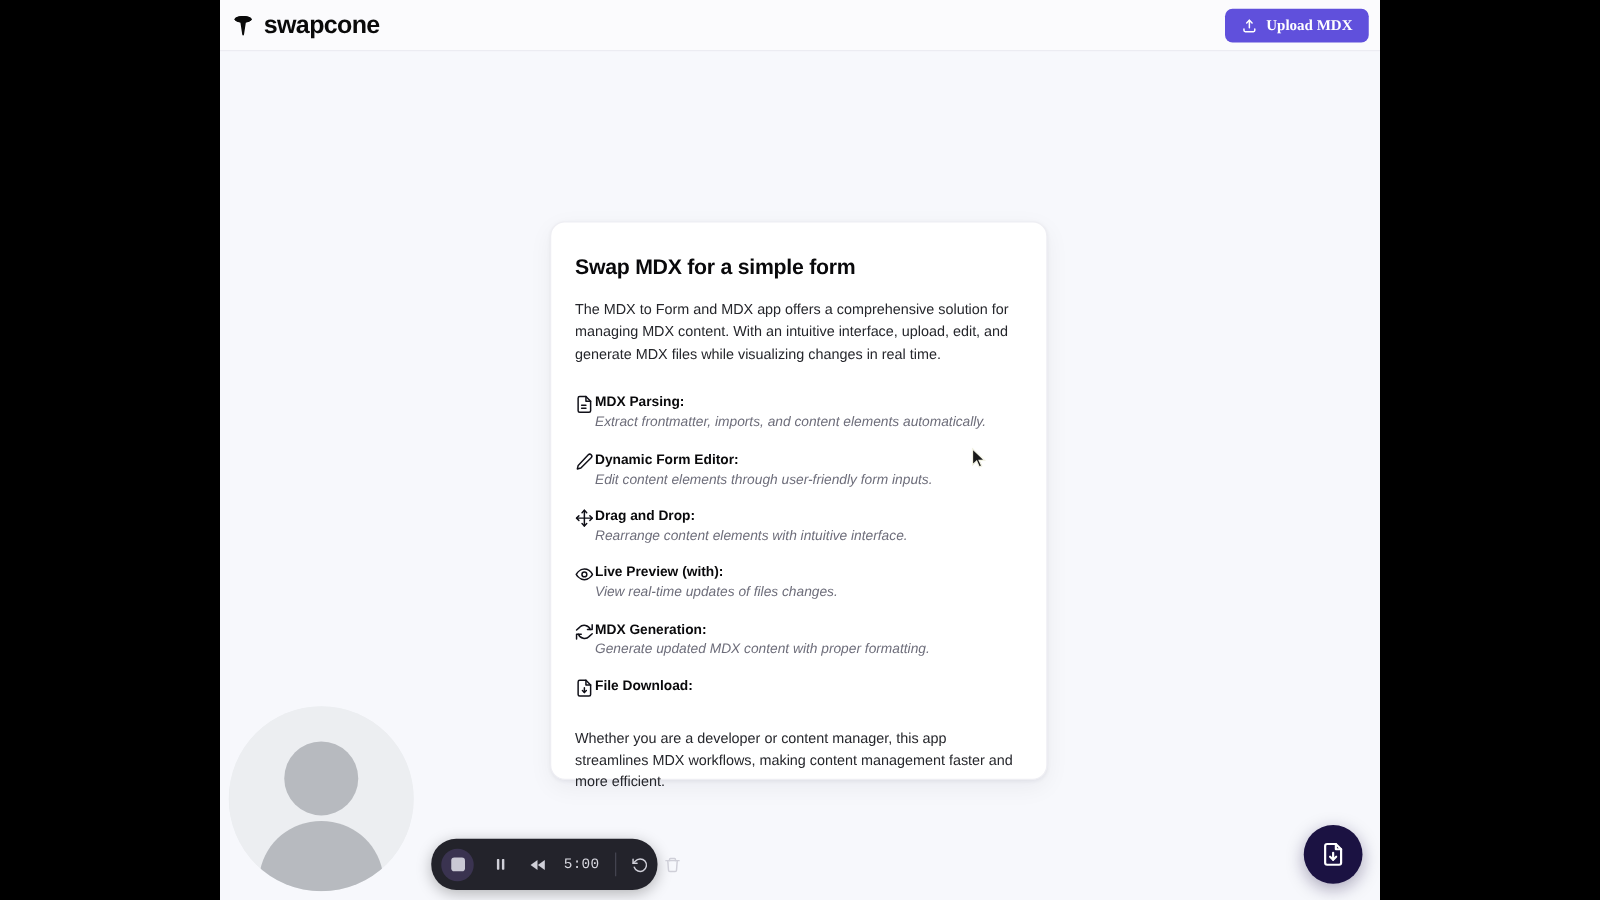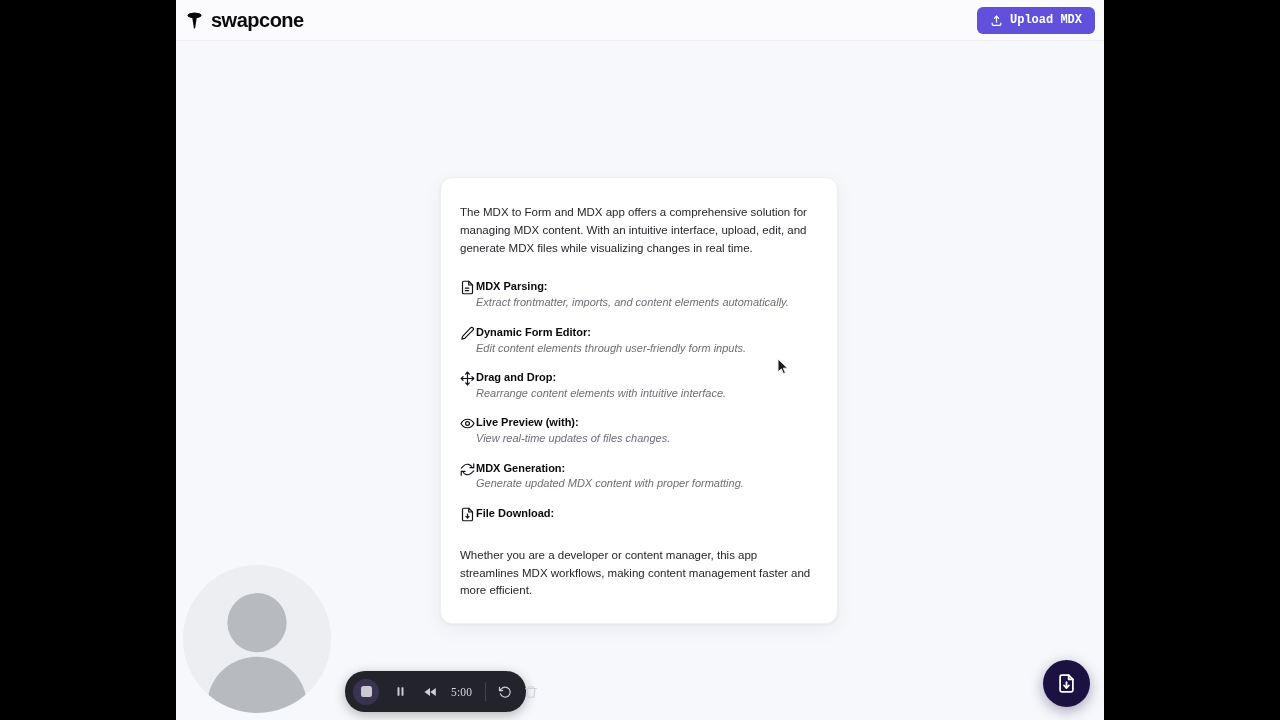--- a/index.html
+++ b/index.html
@@ -70,7 +70,7 @@
     color: #ffffff;
     border: none;
     border-radius: 6px;
-    font-family: Liberation Mono, monospace;
+    font-family: Liberation Serif, serif;
     font-size: 12px;
     font-weight: 600;
     cursor: pointer;

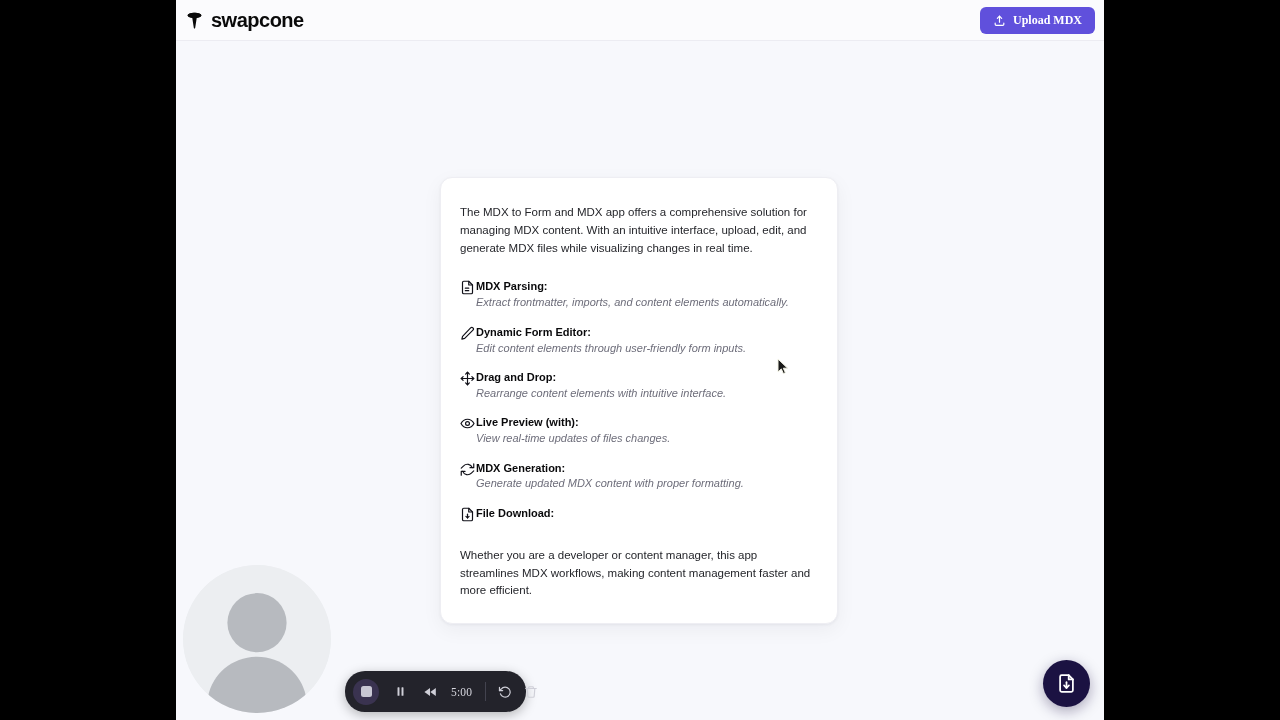--- a/index.html
+++ b/index.html
@@ -273,6 +273,7 @@
 
     <div id="card">
 
+      <div class="card-title">Swap MDX for a simple form</div>
       <div class="card-intro">The MDX to Form and MDX app offers a comprehensive solution for managing MDX content. With an intuitive interface, upload, edit, and generate MDX files while visualizing changes in real time.</div>
 
       <div class="feature-list">

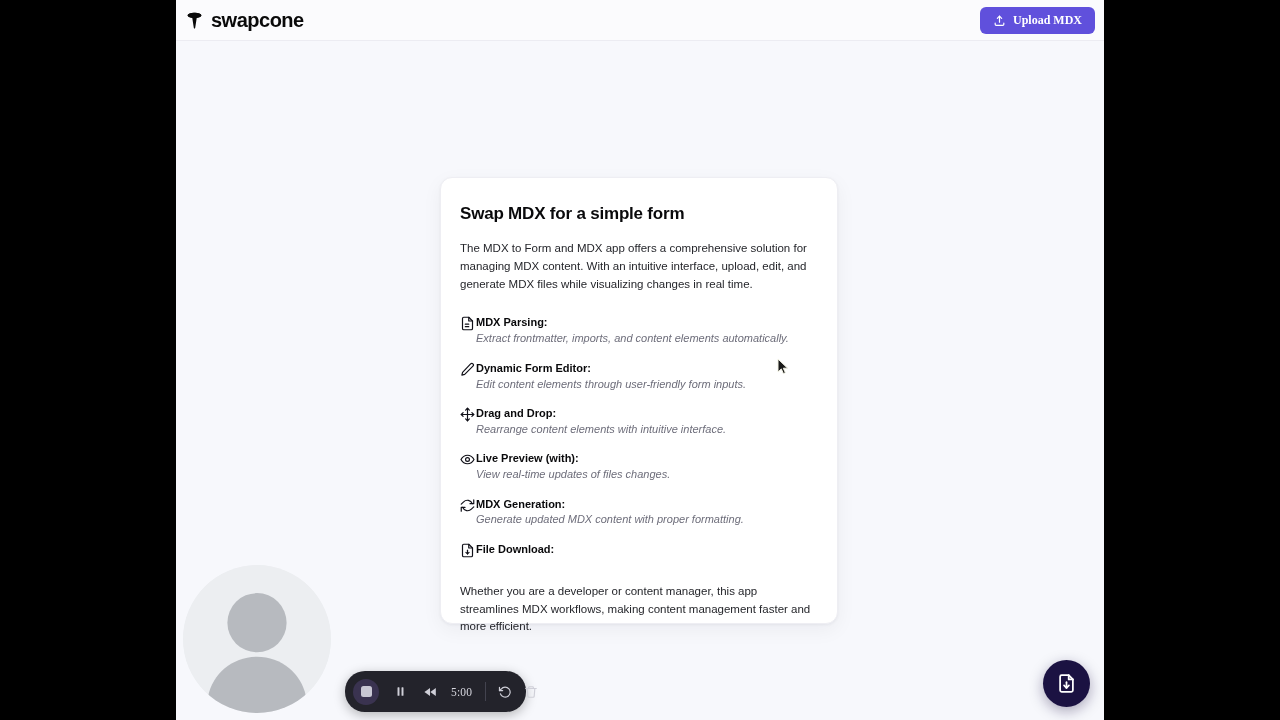--- a/index.html
+++ b/index.html
@@ -198,7 +198,7 @@
     margin-left: 14px;
     font-size: 11.5px;
     color: #d6d6de;
-    font-family: Liberation Serif, serif;
+    font-family: Liberation Mono, monospace;
     letter-spacing: 0.2px;
     flex: 0 0 auto;
   }

